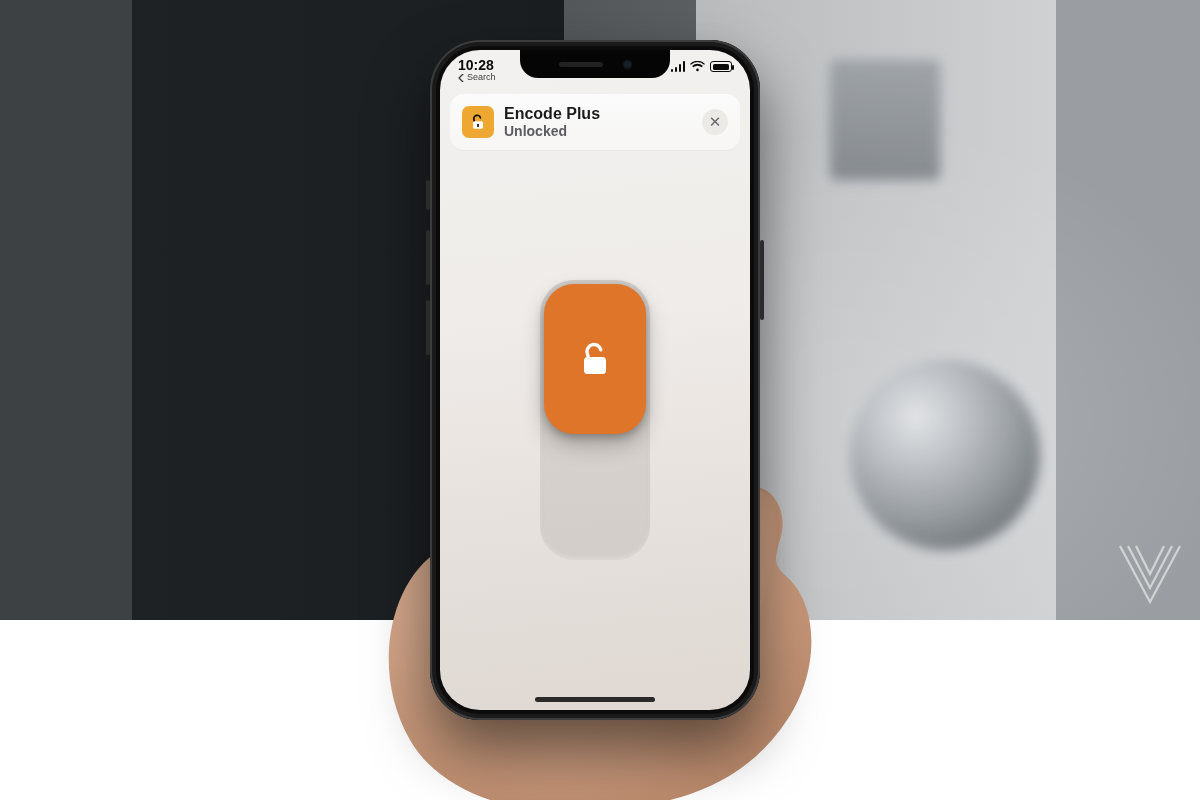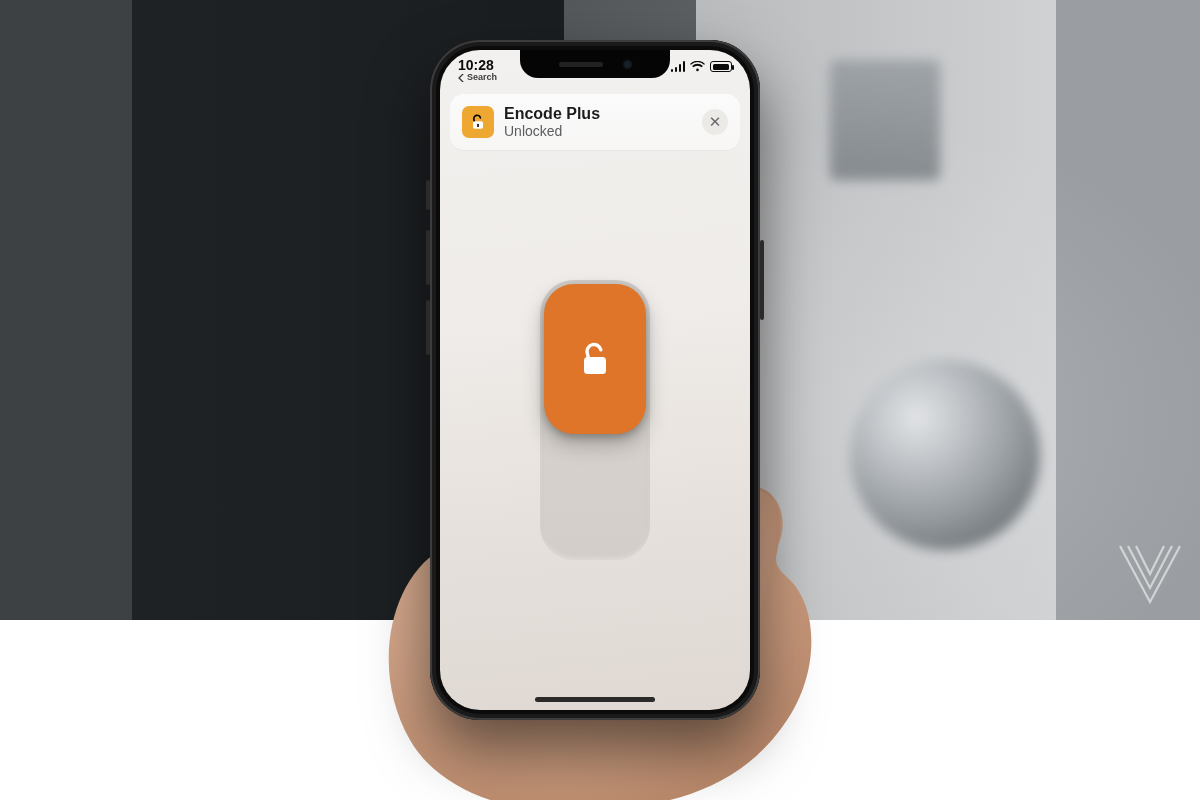--- a/index.html
+++ b/index.html
@@ -90,7 +90,7 @@
     z-index:15;
   }
   .status-left { display:flex; flex-direction:column; gap:1px; line-height:1; }
-  .status-left .backlink { font-size:9px; font-weight:700; opacity:0.8; display:flex; align-items:center; gap:2px; }
+  .status-left .backlink { font-size:9px; font-weight:400; opacity:0.8; display:flex; align-items:center; gap:2px; }
   .status-right { display:flex; align-items:center; gap:5px; padding-top:3px; }
   .sig-bars { display:flex; align-items:flex-end; gap:1.5px; height:11px; }
   .sig-bars span { width:2.5px; background:#0b0b0b; border-radius:1px; }

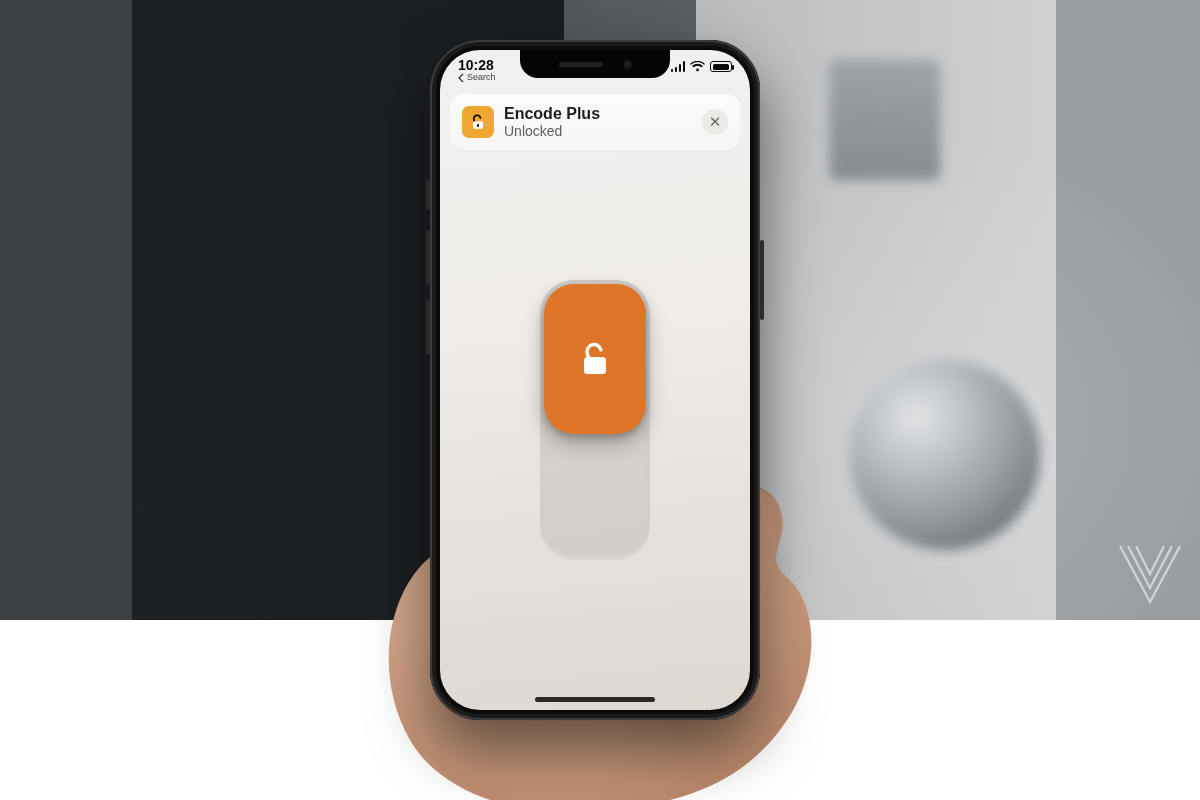--- a/index.html
+++ b/index.html
@@ -117,7 +117,7 @@
   }
   .card-titles { margin-left:10px; line-height:1.15; flex:1; min-width:0; }
   .card-titles .title { font-size:16px; font-weight:700; color:#1c1c1e; }
-  .card-titles .subtitle { font-size:14px; font-weight:400; color:#5c5c60; }
+  .card-titles .subtitle { font-size:14px; font-weight:700; color:#5c5c60; }
   .close-btn {
     width:26px; height:26px; border-radius:50%;
     background:#eceae7; color:#6a6a6e; font-size:15px; line-height:26px; text-align:center;

